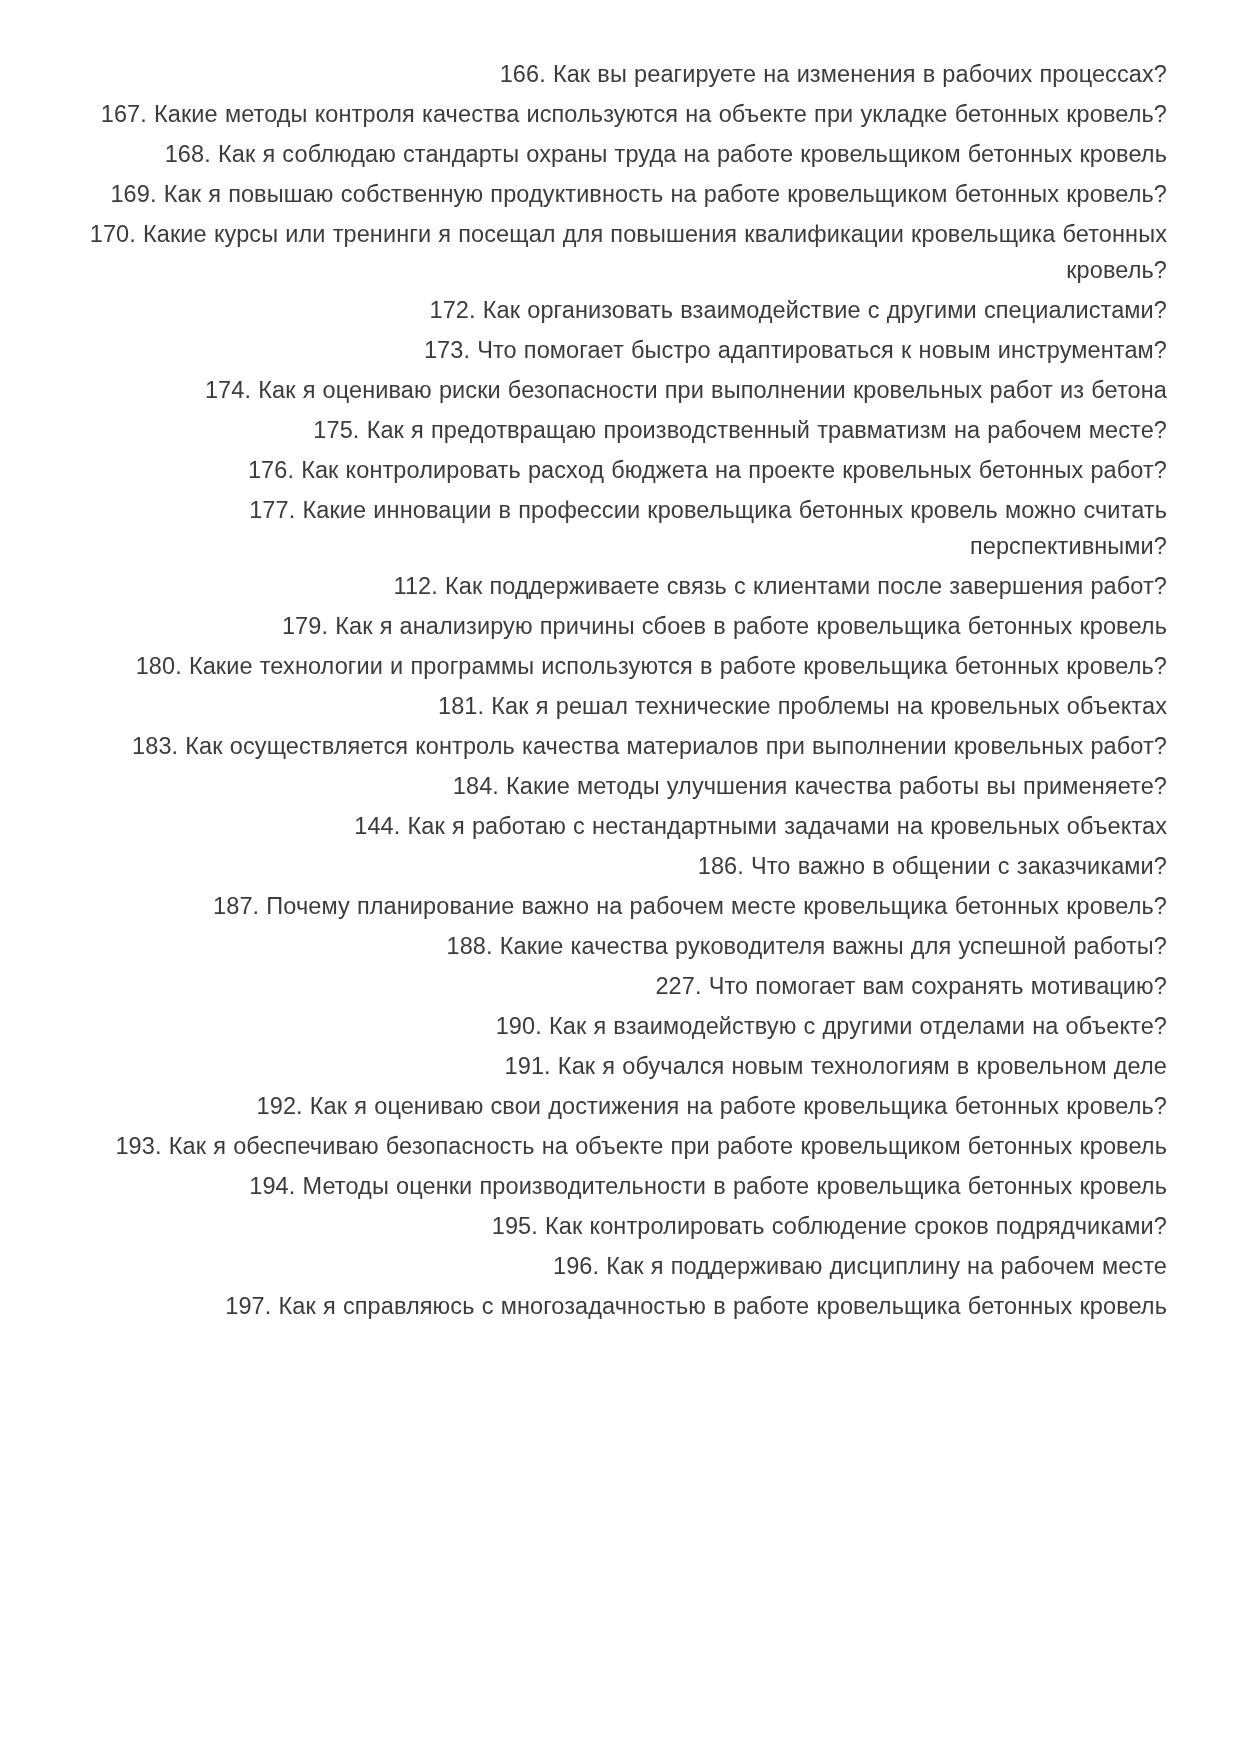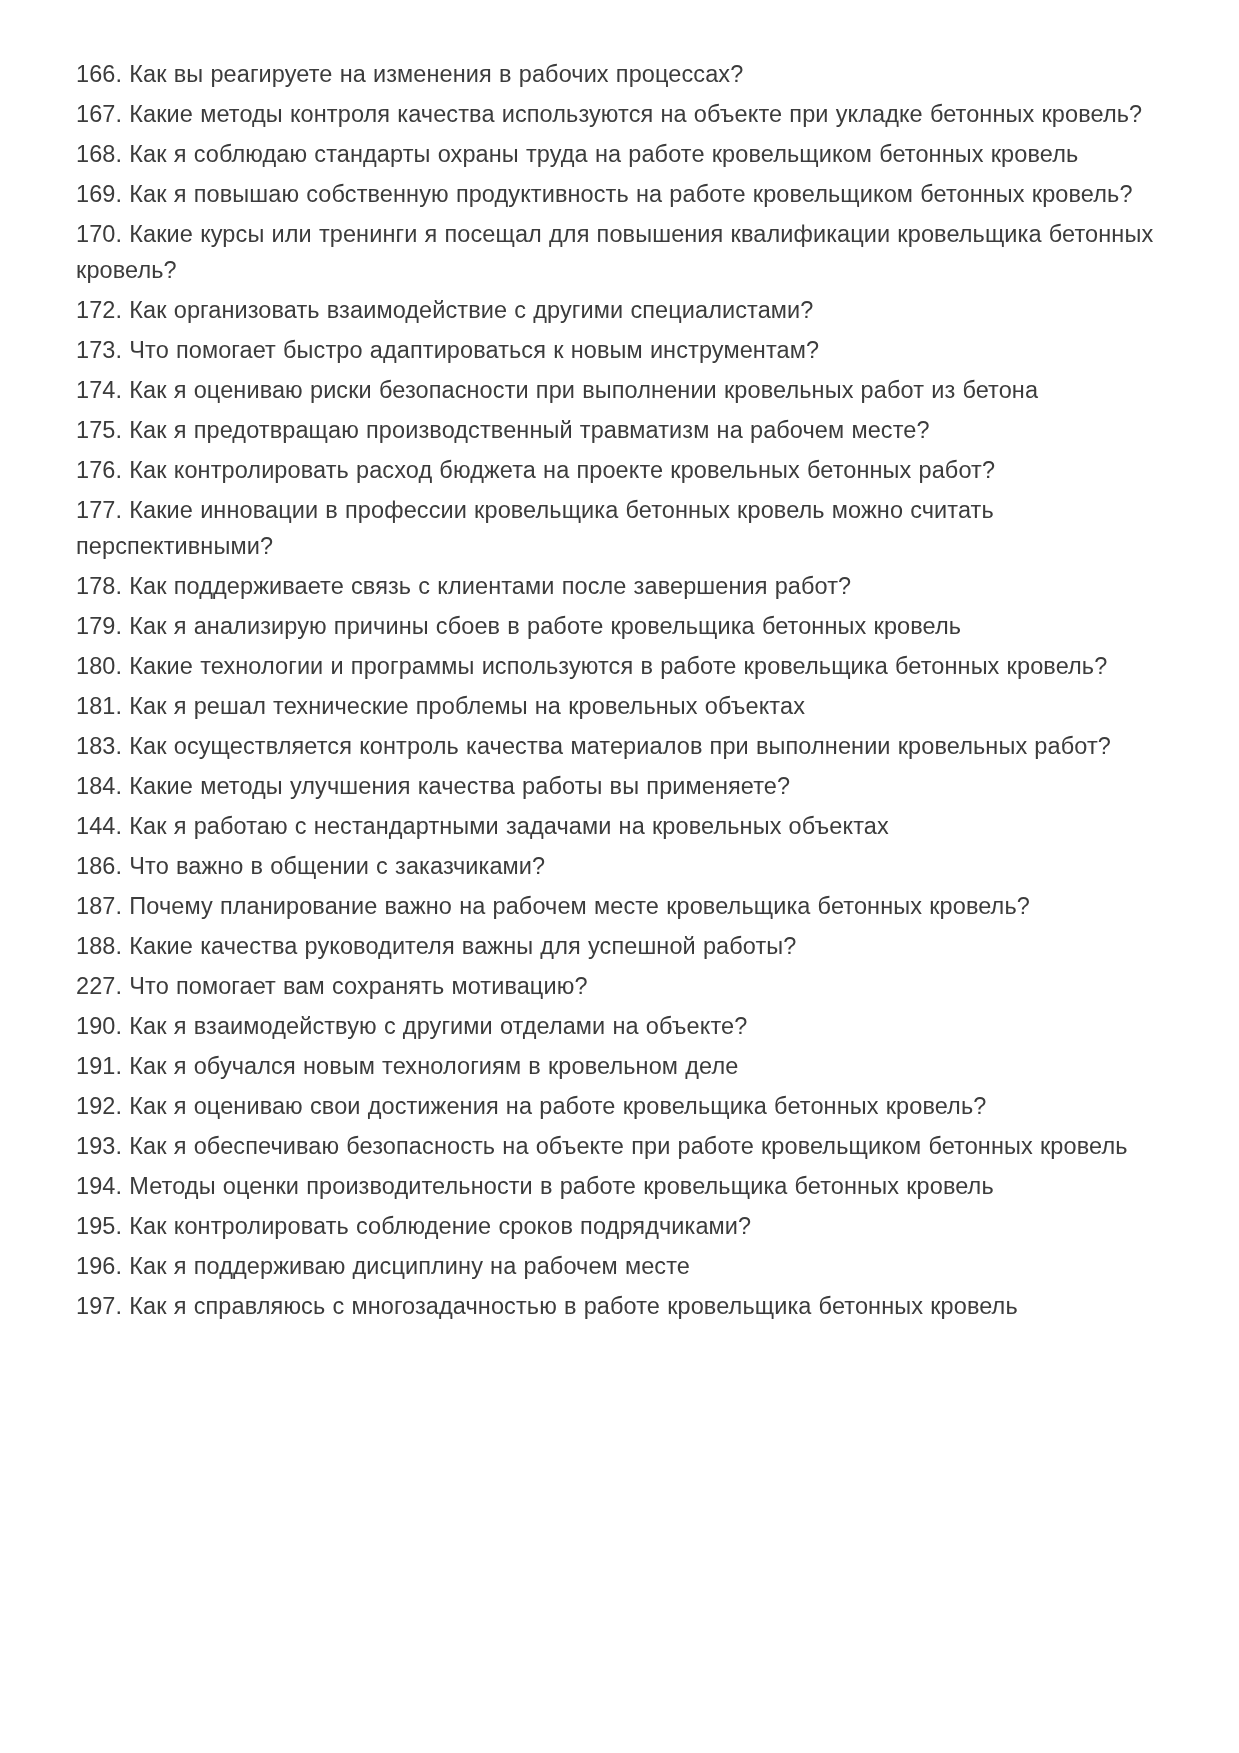--- a/index.html
+++ b/index.html
@@ -26,6 +26,7 @@
     font-weight: 400;
     letter-spacing: 0.1px;
     word-spacing: 0.5px;
+    text-align: right;
   }
 </style>
 </head>

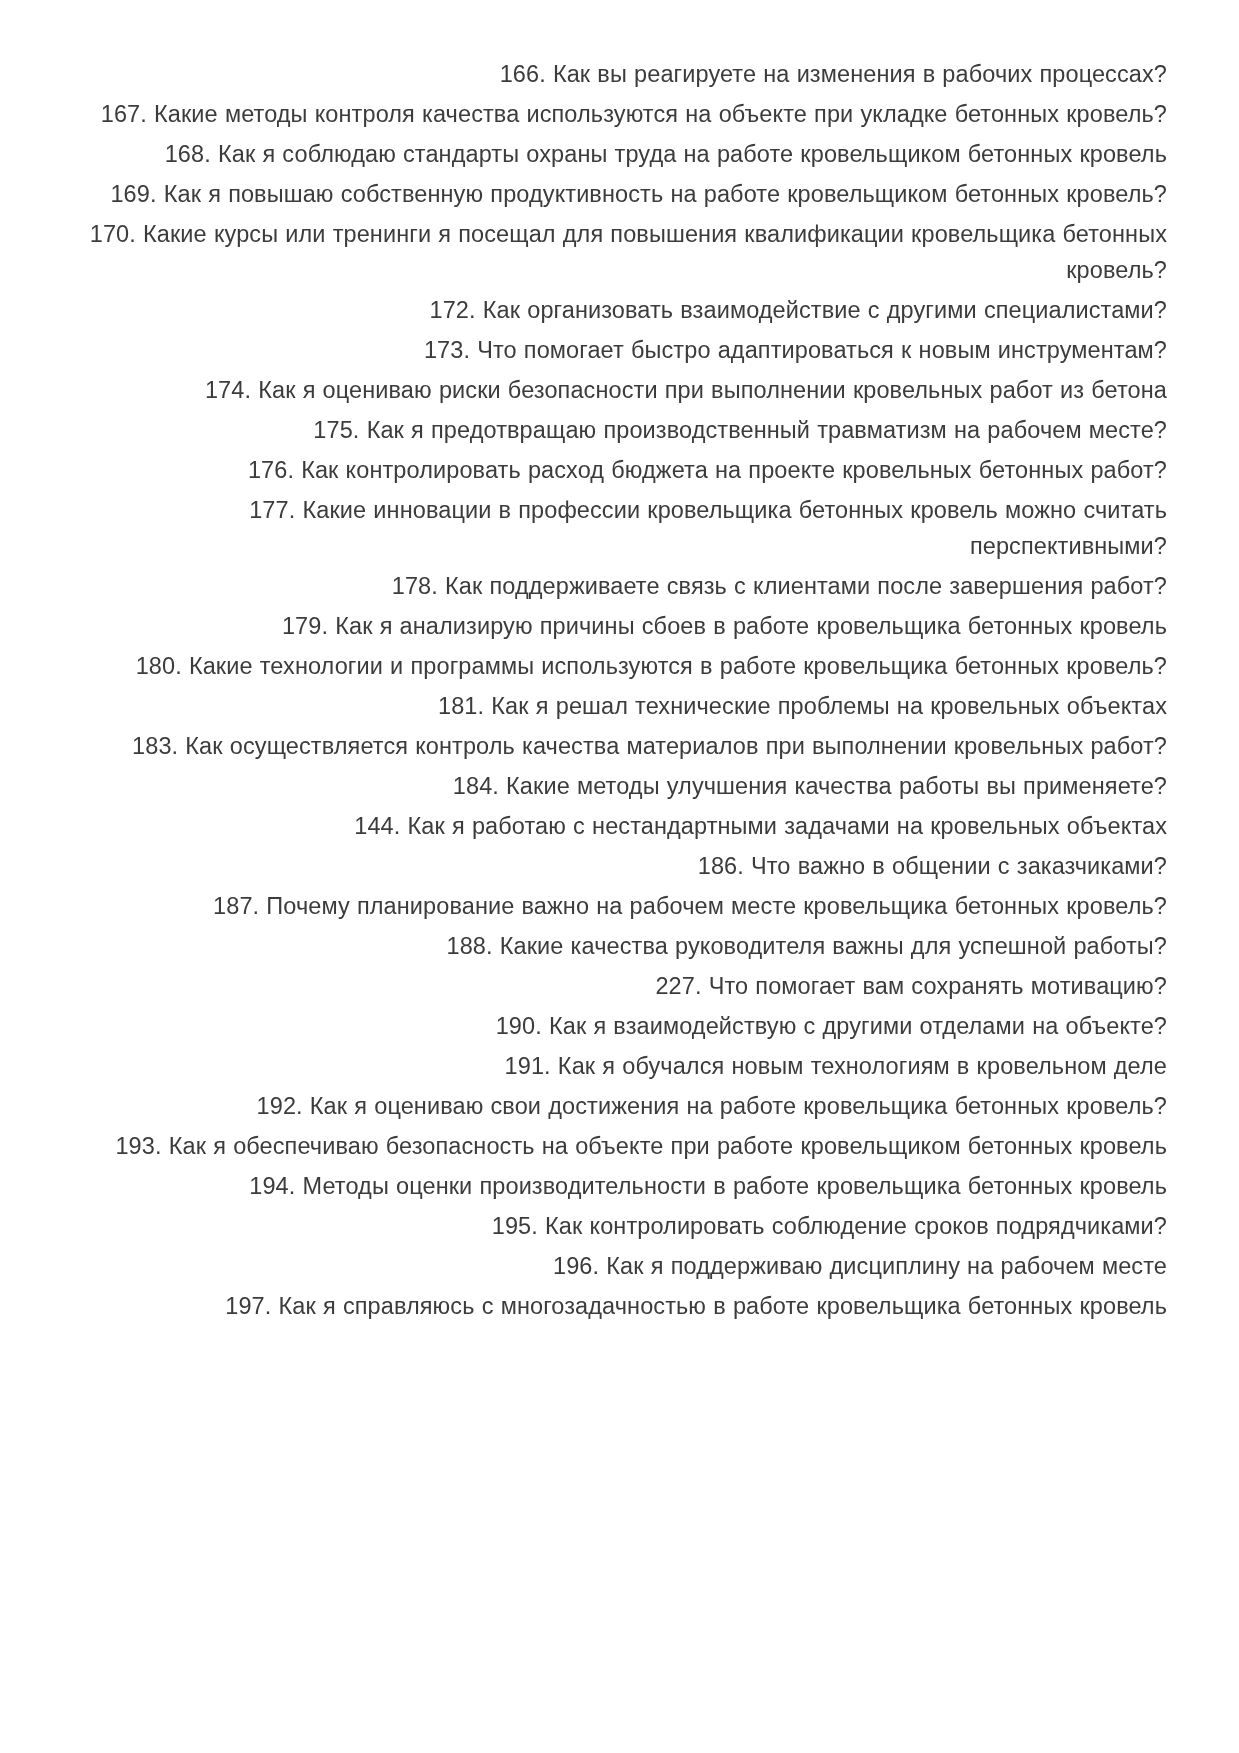--- a/index.html
+++ b/index.html
@@ -45,7 +45,7 @@
       <p class="q">175. Как я предотвращаю производственный травматизм на рабочем месте?</p>
       <p class="q">176. Как контролировать расход бюджета на проекте кровельных бетонных работ?</p>
       <p class="q">177. Какие инновации в профессии кровельщика бетонных кровель можно считать перспективными?</p>
-      <p class="q">178. Как поддерживаете связь с клиентами после завершения работ?</p>
+      <p class="q">112. Как поддерживаете связь с клиентами после завершения работ?</p>
       <p class="q">179. Как я анализирую причины сбоев в работе кровельщика бетонных кровель</p>
       <p class="q">180. Какие технологии и программы используются в работе кровельщика бетонных кровель?</p>
       <p class="q">181. Как я решал технические проблемы на кровельных объектах</p>

